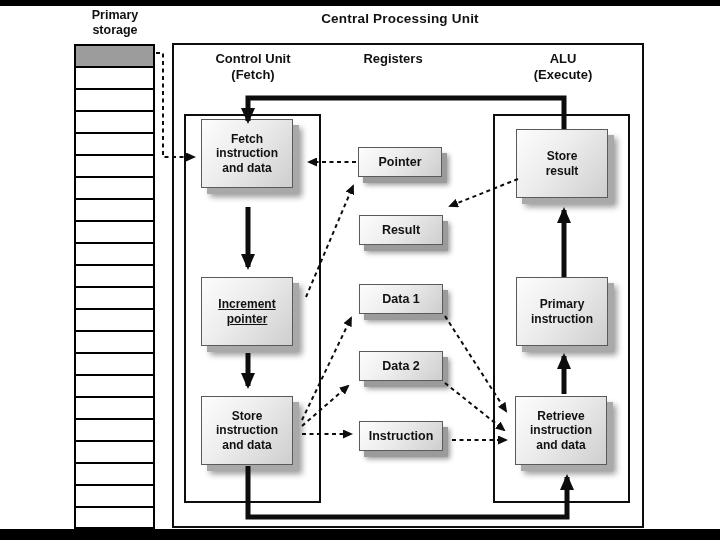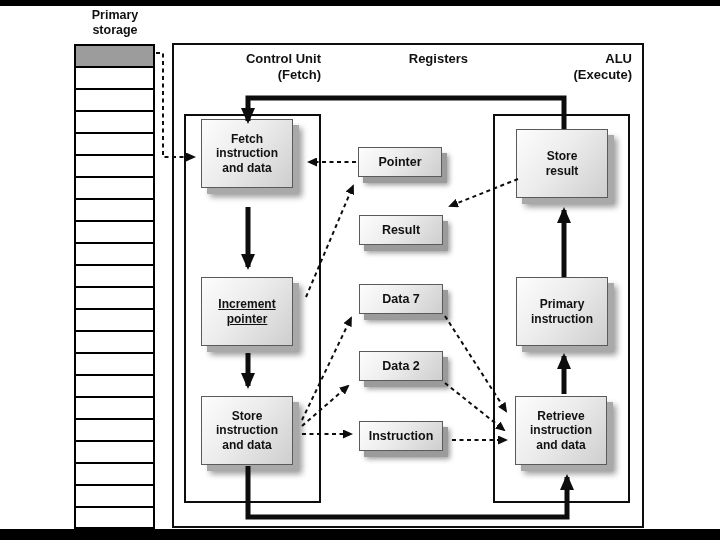--- a/index.html
+++ b/index.html
@@ -95,6 +95,7 @@
       <div class="cell"></div>
     </div>
 
+  <div class="cpu-title">Central Processing Unit</div>
 
   <div class="outer-box"></div>
   <div class="inner-box cu"></div>

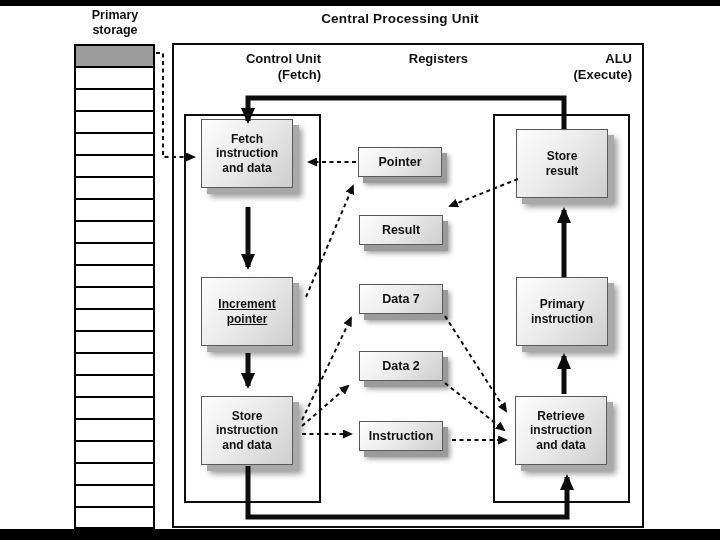--- a/index.html
+++ b/index.html
@@ -28,7 +28,7 @@
   .inner-box.cu{left:184px;}
   .inner-box.alu{left:493px;}
 
-  .col-header{position:absolute;top:51px;text-align:right;font-size:13px;
+  .col-header{position:absolute;top:51px;text-align:center;font-size:13px;
     line-height:1.22;white-space:pre-line;}
   .col-header.cu{left:185px;width:136px;}
   .col-header.reg{left:318px;width:150px;}

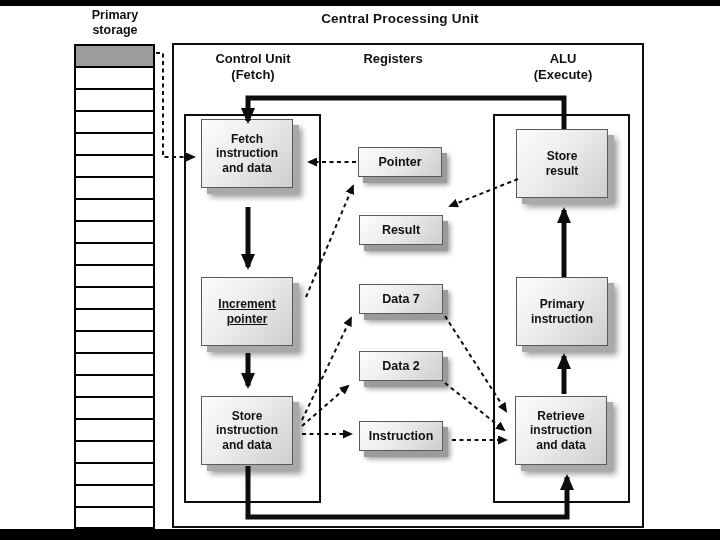--- a/index.html
+++ b/index.html
@@ -118,7 +118,7 @@
 
   <div class="rbox pointer">Pointer</div>
   <div class="rbox result">Result</div>
-  <div class="rbox data1">Data 7</div>
+  <div class="rbox data1">Data 1</div>
   <div class="rbox data2">Data 2</div>
   <div class="rbox instruction">Instruction</div>
 

